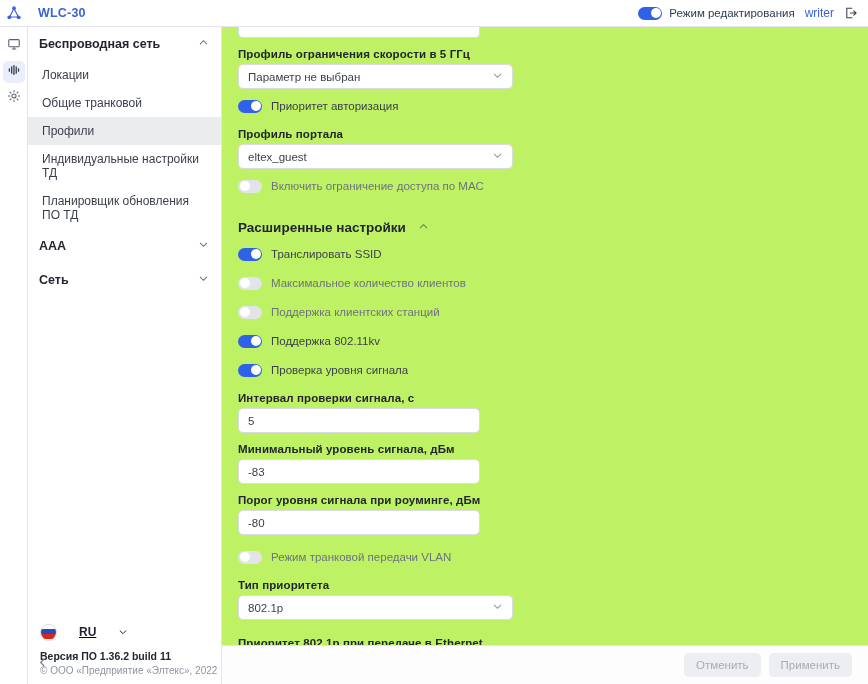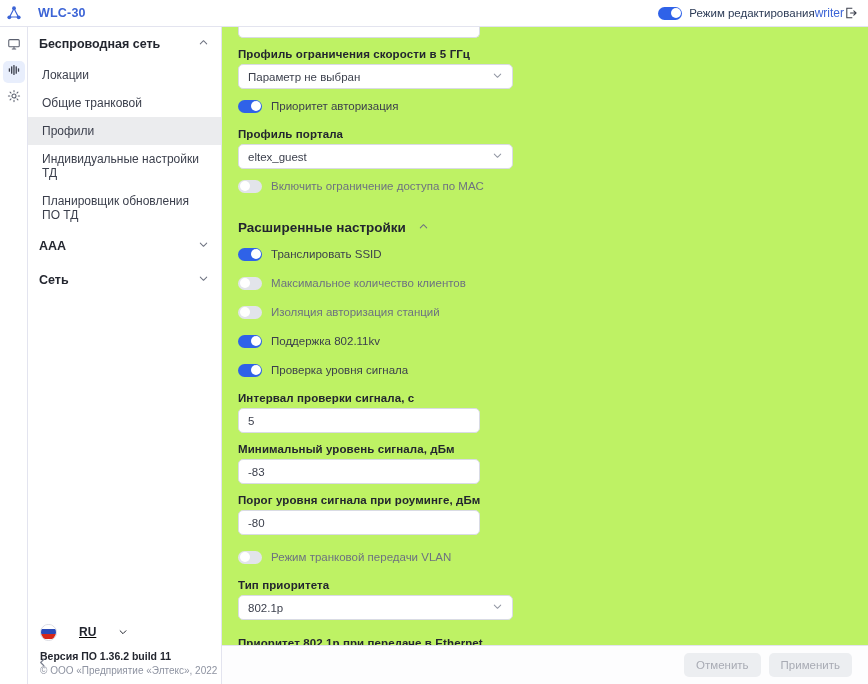--- a/index.html
+++ b/index.html
@@ -24,7 +24,7 @@
     margin-left: 10px; letter-spacing: .2px;
   }
   #topbar-right {
-    margin-left: auto; display: flex; align-items: center; 
+    margin-left: auto; display: flex; align-items: center; gap: 10px;
     padding-right: 10px;
   }
   .edit-mode-wrap { display: flex; align-items: center; gap: 7px; }

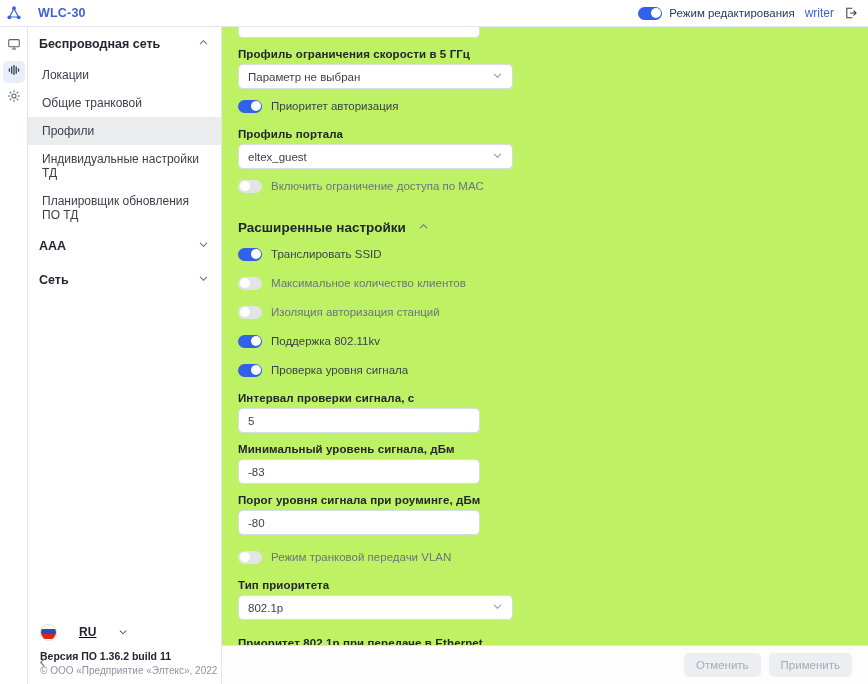--- a/index.html
+++ b/index.html
@@ -349,7 +349,7 @@
         <span class="toggle off">
             <span class="knob"></span>
           </span>
-        <span class="toggle-label muted">Изоляция авторизация станций</span>
+        <span class="toggle-label muted">Поддержка клиентских станций</span>
       </div>
 
       <div class="toggle-row">

